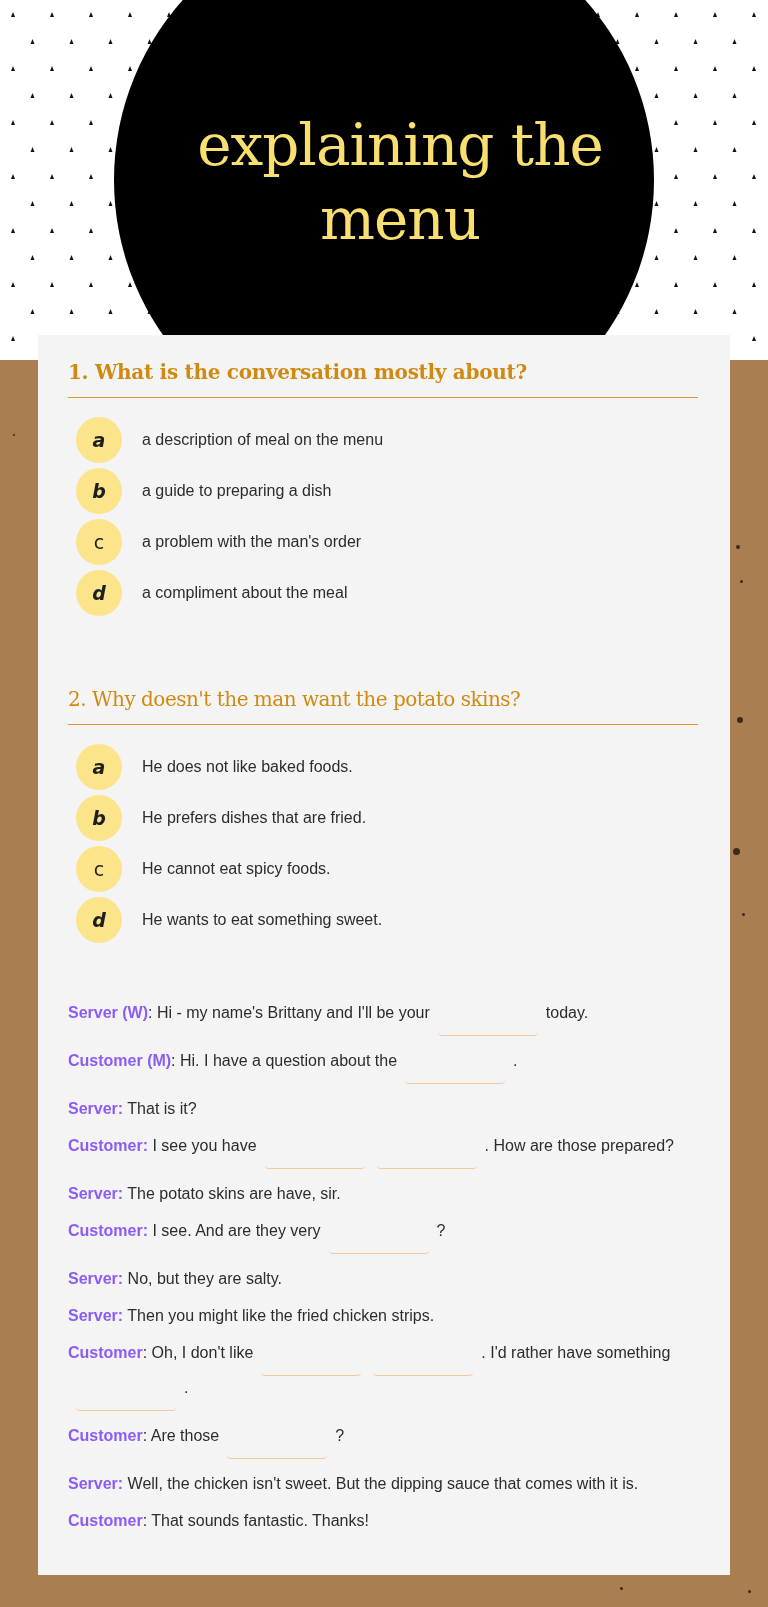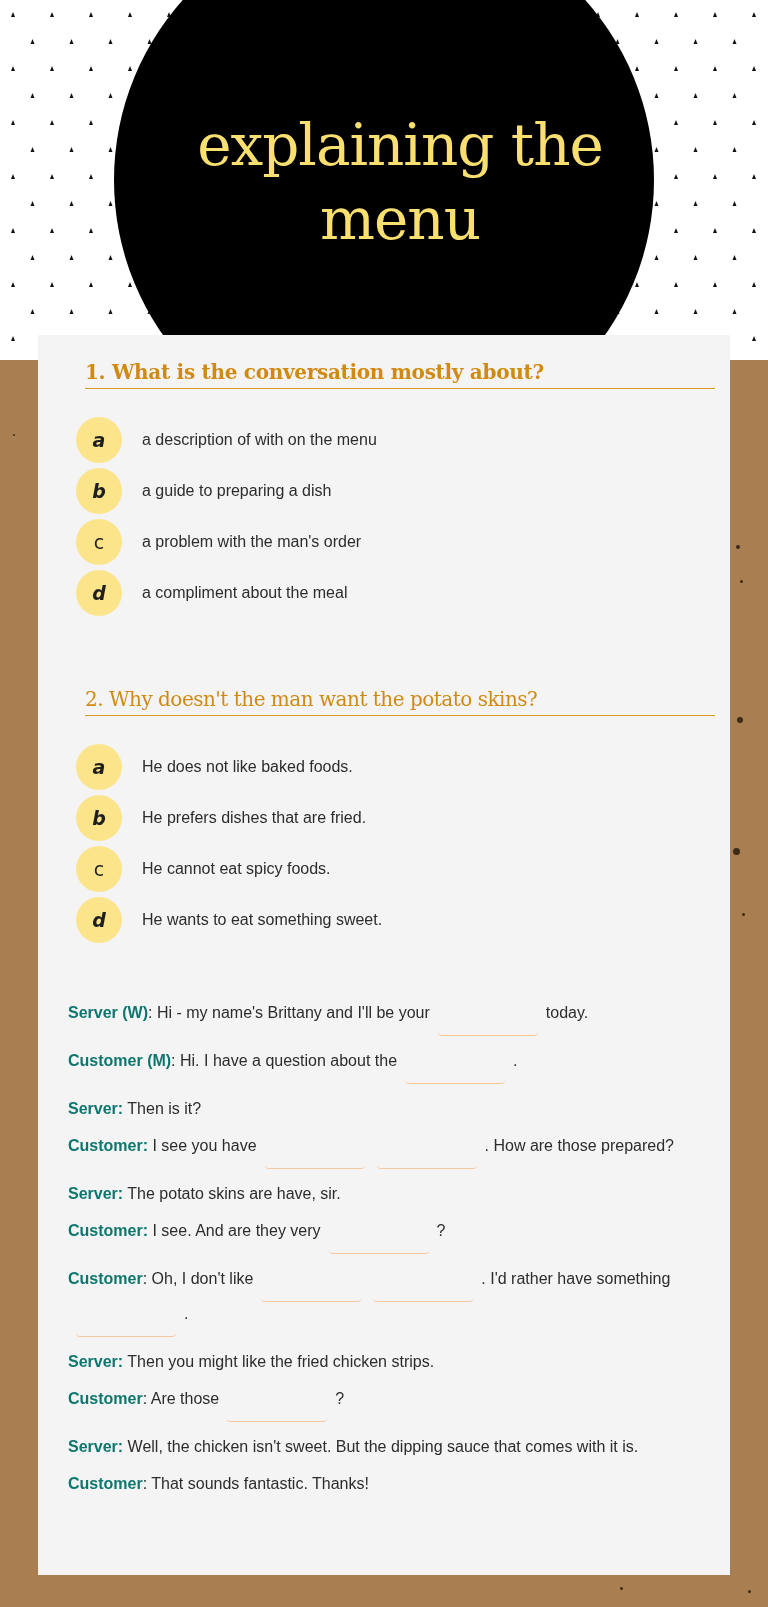--- a/index.html
+++ b/index.html
@@ -38,10 +38,10 @@
     background: #f4f4f5;
   }
   .q-title {
-    position: absolute; left: 47px; width: 630px;
+    position: absolute; left: 30px; width: 630px;
     font-family: "DejaVu Serif", serif;
     color: #d08a12; font-size: 20px; line-height: 26px;
-    padding-bottom: 3px;
+    padding-bottom: 12px;
     border-bottom: 1.5px solid #d99a2b;
   }
   .q-title.bold { font-weight: bold; letter-spacing: -0.3px; }

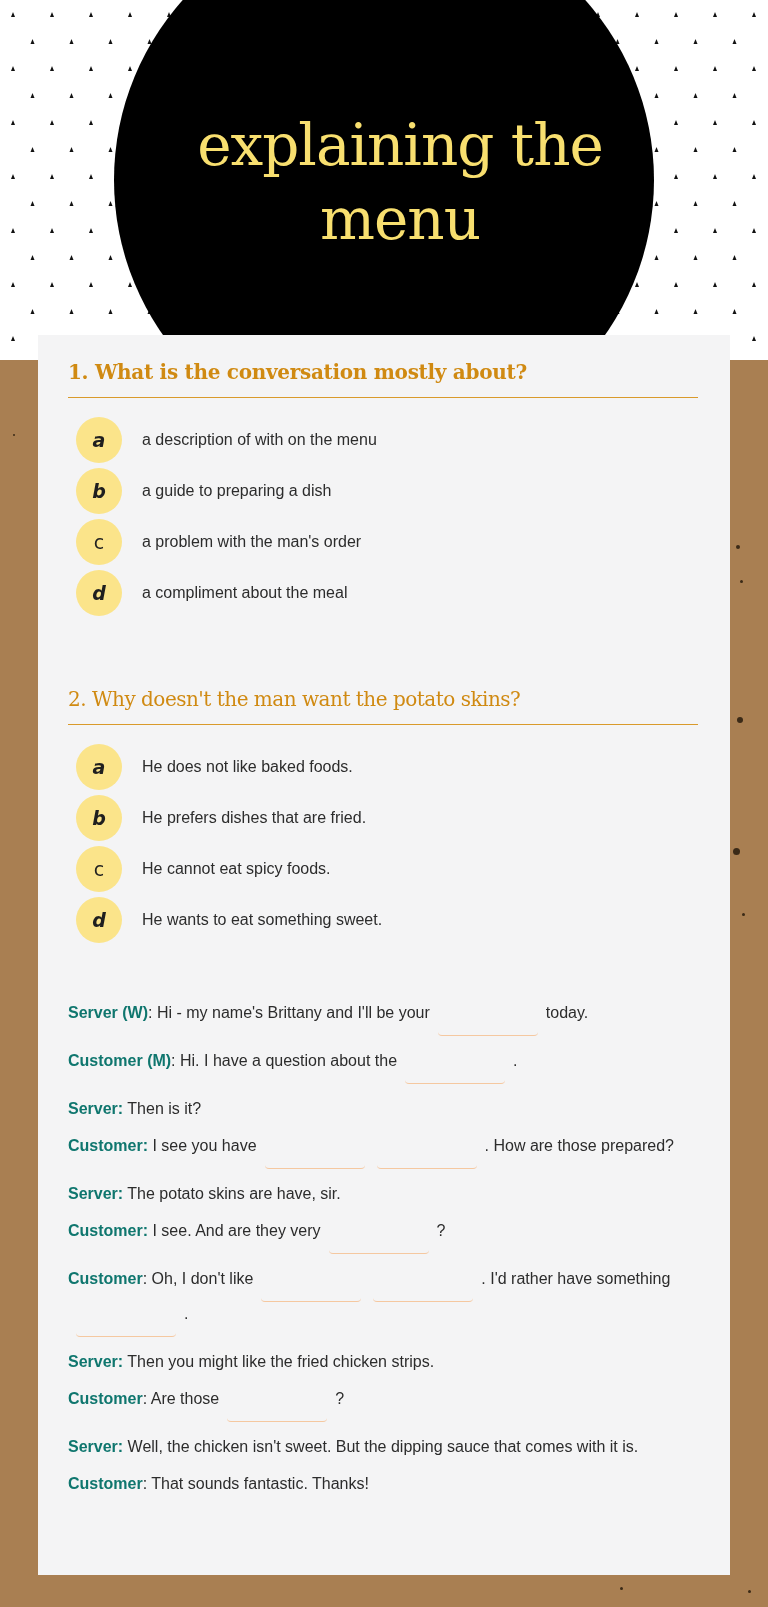--- a/index.html
+++ b/index.html
@@ -104,7 +104,7 @@
   <div class="options" style="top:79px;">
     <div class="option">
       <span class="badge">a</span>
-      <span class="opt-text">a description of with on the menu</span>
+      <span class="opt-text">a description of meal on the menu</span>
     </div>
     <div class="option">
       <span class="badge">b</span>

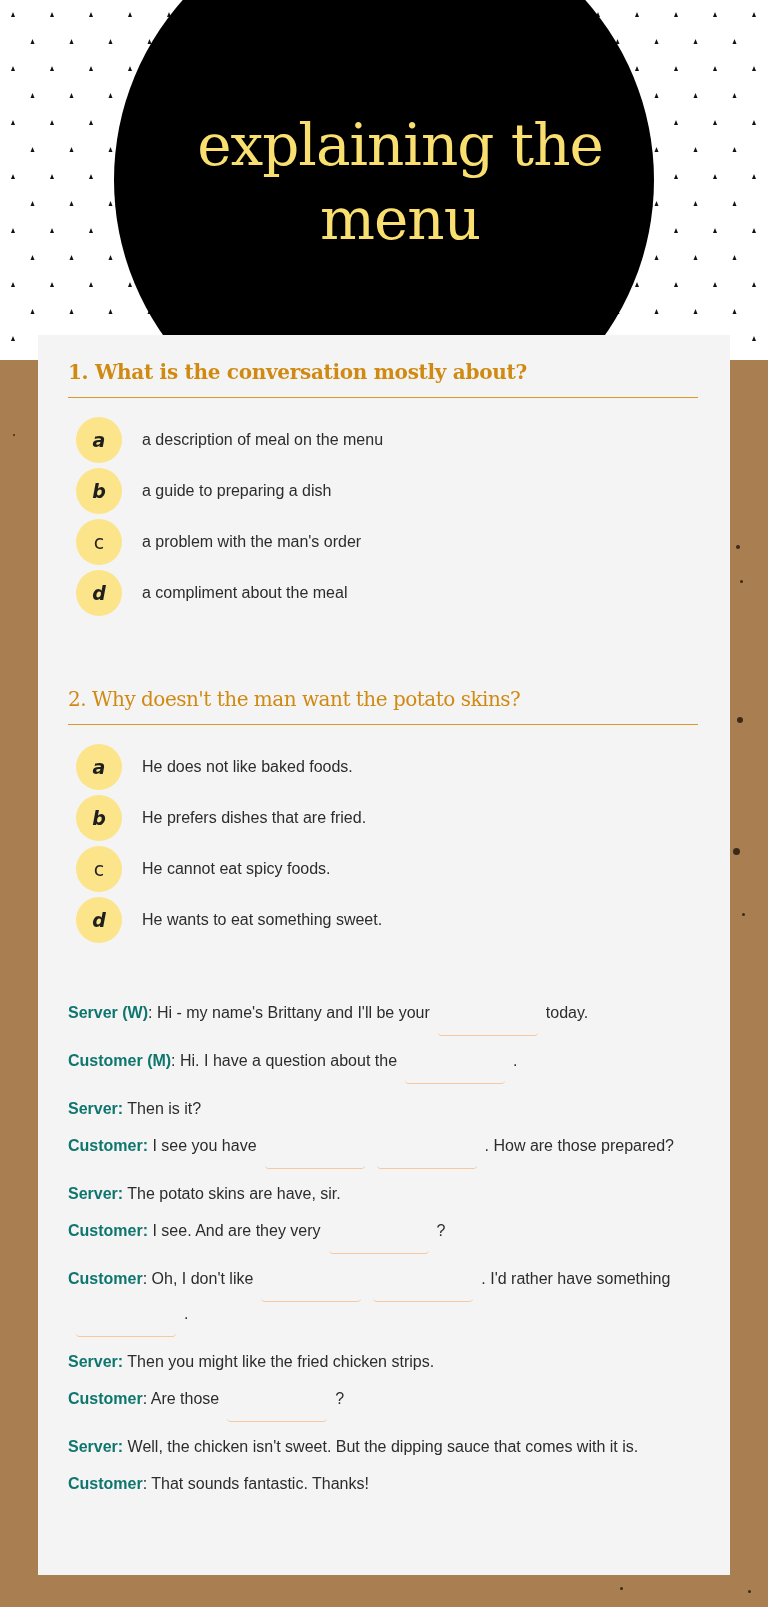--- a/index.html
+++ b/index.html
@@ -59,7 +59,7 @@
   .opt-text { margin-left: 20px; font-size: 16px; color: #2c2c2c; }
   .dialogue { position: absolute; left: 30px; top: 666px; width: 630px; font-size: 16px; line-height: 24px; color: #2c2c2c; }
   .line { margin-bottom: 13px; }
-  .spk { font-weight: bold; color: #0f766e; margin-top: 8px; }
+  .spk { font-weight: bold; color: #8b5cf6; margin-top: 8px; }
   .blank {
     display: inline-block; width: 100px; height: 26px; vertical-align: -9px;
     margin: 0 8px;

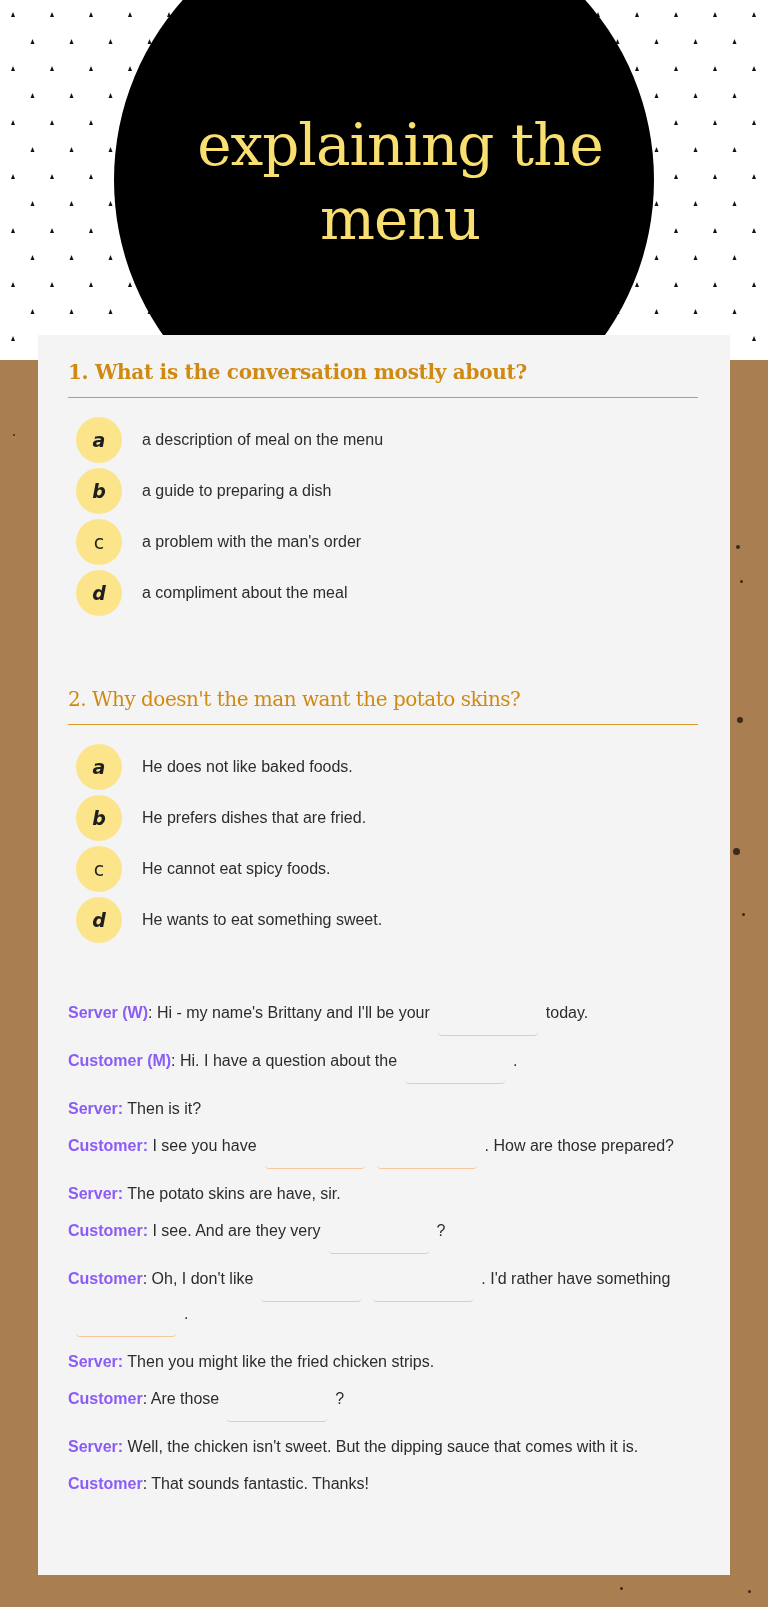--- a/index.html
+++ b/index.html
@@ -148,7 +148,7 @@
       <span class="spk">Customer (M)</span><span>: </span><span>Hi. I have a question about the</span><input class="blank" type="text" style=""><span>.</span>
     </div>
     <div class="line">
-      <span class="spk">Server:</span><span> Then is it?</span>
+      <span class="spk">Server:</span><span> That is it?</span>
     </div>
     <div class="line">
       <span class="spk">Customer:</span><span> I see you have</span><input class="blank" type="text" style=""><input class="blank" type="text" style="margin-left: 4px;"><span>. How are those prepared?</span>

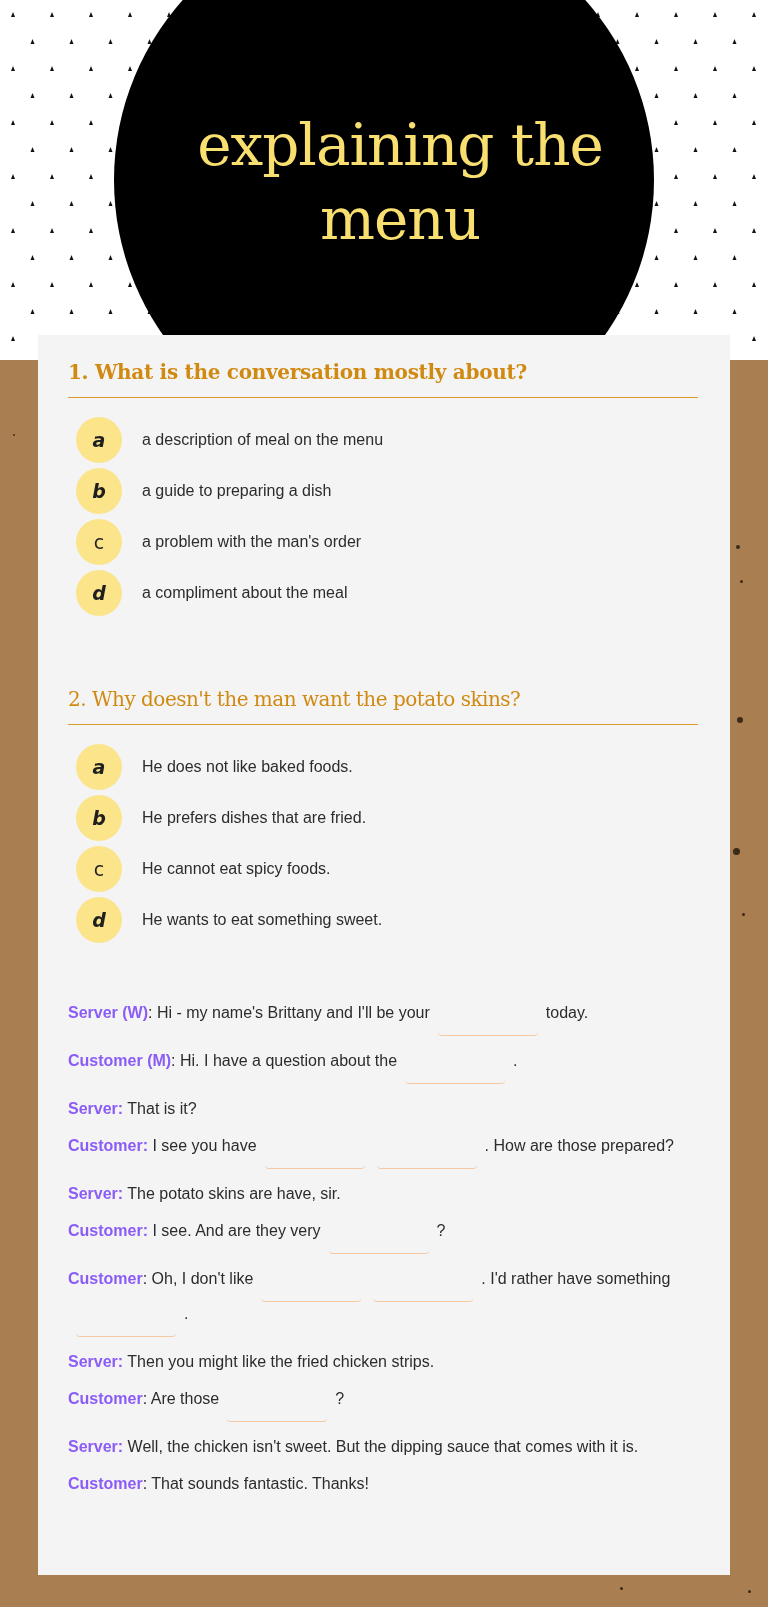--- a/index.html
+++ b/index.html
@@ -160,6 +160,9 @@
       <span class="spk">Customer:</span><span> I see. And are they very</span><input class="blank" type="text" style=""><span>?</span>
     </div>
     <div class="line">
+      <span class="spk">Server:</span><span> No, but they are salty.</span>
+    </div>
+    <div class="line">
       <span class="spk">Customer</span><span>: </span><span>Oh, I don't like</span><input class="blank" type="text" style=""><input class="blank" type="text" style="margin-left: 4px;"><span>. I'd rather have something</span><input class="blank" type="text" style=""><span>.</span>
     </div>
     <div class="line">

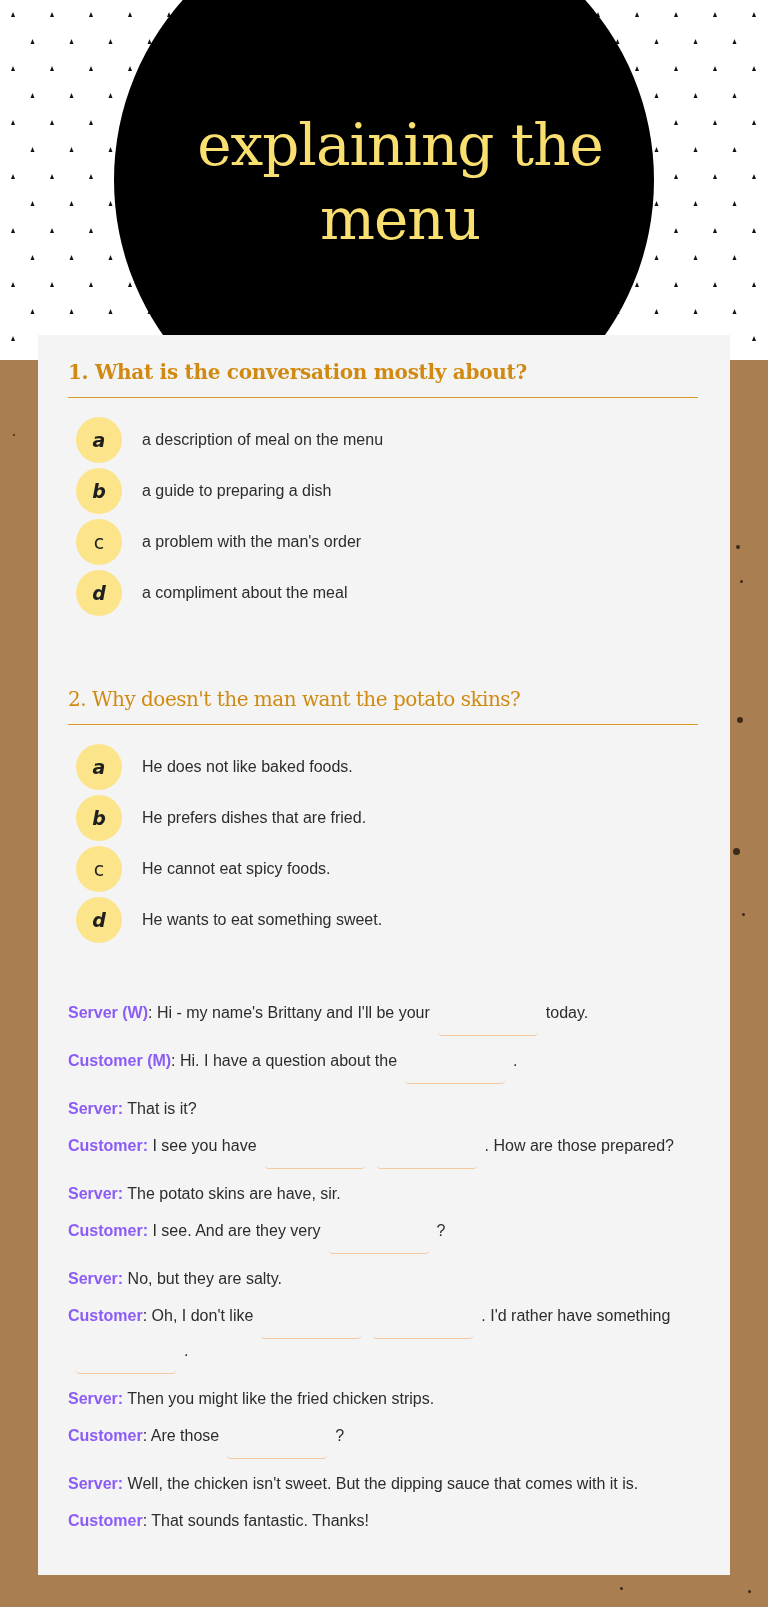--- a/index.html
+++ b/index.html
@@ -163,10 +163,10 @@
       <span class="spk">Server:</span><span> No, but they are salty.</span>
     </div>
     <div class="line">
-      <span class="spk">Customer</span><span>: </span><span>Oh, I don't like</span><input class="blank" type="text" style=""><input class="blank" type="text" style="margin-left: 4px;"><span>. I'd rather have something</span><input class="blank" type="text" style=""><span>.</span>
+      <span class="spk">Server:</span><span> Then you might like the fried chicken strips.</span>
     </div>
     <div class="line">
-      <span class="spk">Server:</span><span> Then you might like the fried chicken strips.</span>
+      <span class="spk">Customer</span><span>: </span><span>Oh, I don't like</span><input class="blank" type="text" style=""><input class="blank" type="text" style="margin-left: 4px;"><span>. I'd rather have something</span><input class="blank" type="text" style=""><span>.</span>
     </div>
     <div class="line">
       <span class="spk">Customer</span><span>: </span><span>Are those</span><input class="blank" type="text" style=""><span>?</span>

